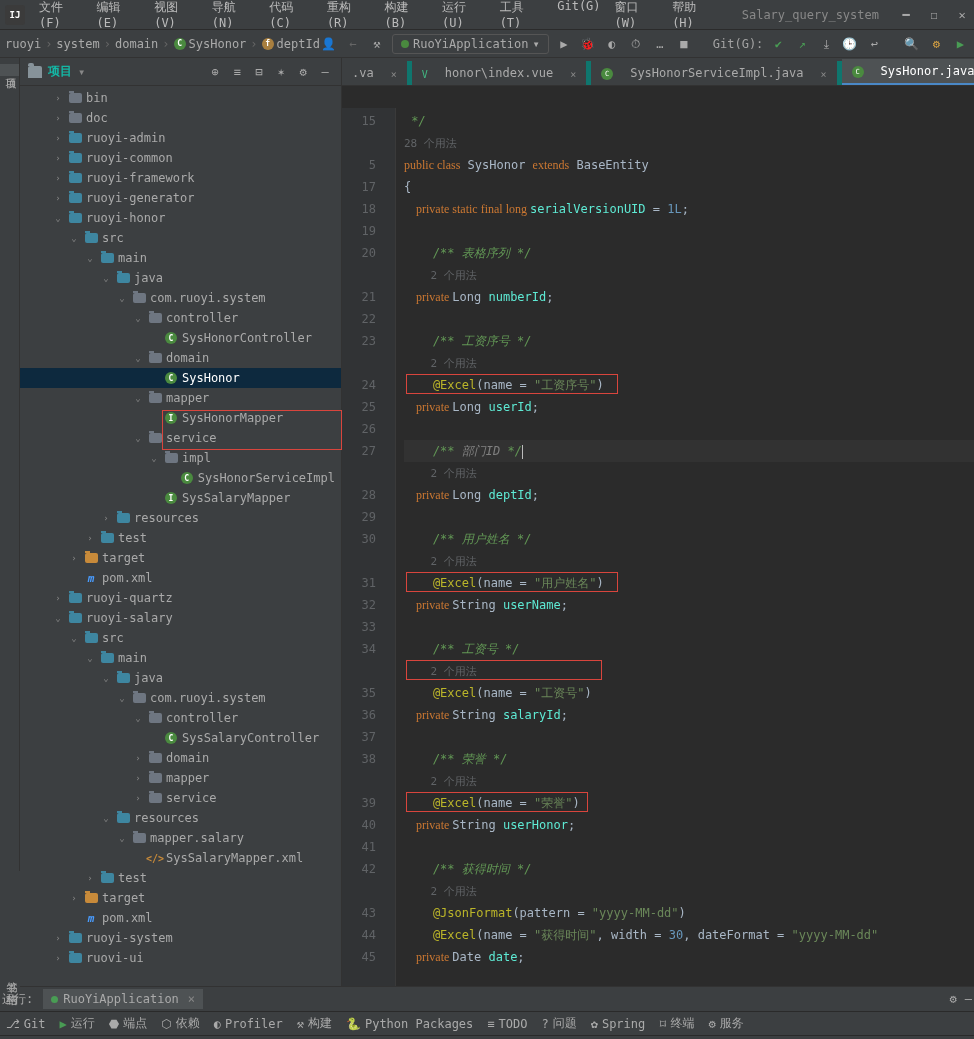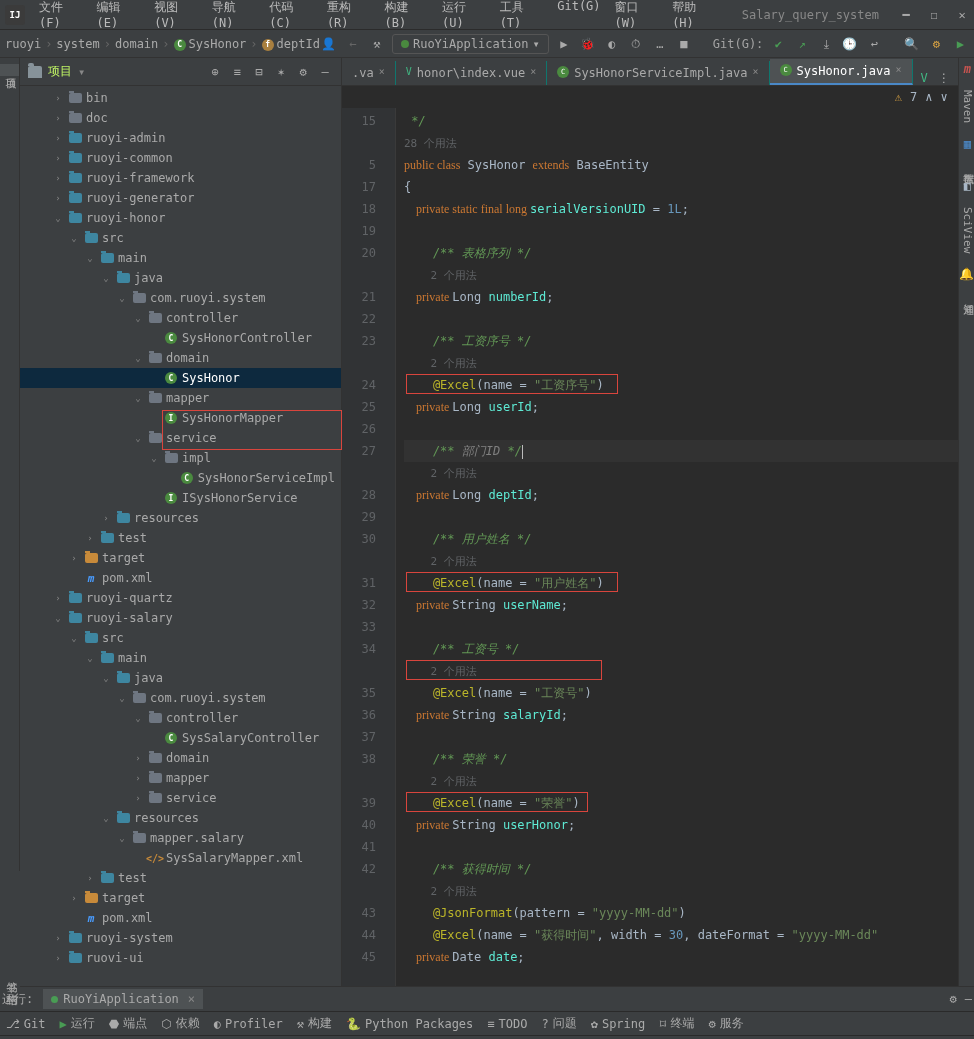--- a/index.html
+++ b/index.html
@@ -14,7 +14,7 @@
 .navbar{height:28px;background:#3c3f41;display:flex;align-items:center;padding:0 5px;border-bottom:1px solid #323232;}
 .crumbs{display:flex;align-items:center;gap:4px;flex:1;}
 .crumbs .sep{color:#666;}
-.crumbs .itm{color:#aaa;display:flex;align-items:flex-end;gap:3px;}
+.crumbs .itm{color:#aaa;display:flex;align-items:center;gap:3px;}
 .ic-class{width:12px;height:12px;border-radius:50%;background:#4a8a3f;display:inline-flex;align-items:center;justify-content:center;color:#fff;font-size:8px;font-weight:bold;}
 .ic-field{width:12px;height:12px;border-radius:50%;background:#a87f3f;display:inline-flex;align-items:center;justify-content:center;color:#fff;font-size:8px;font-weight:bold;}
 .toolbar{display:flex;align-items:center;gap:6px;}

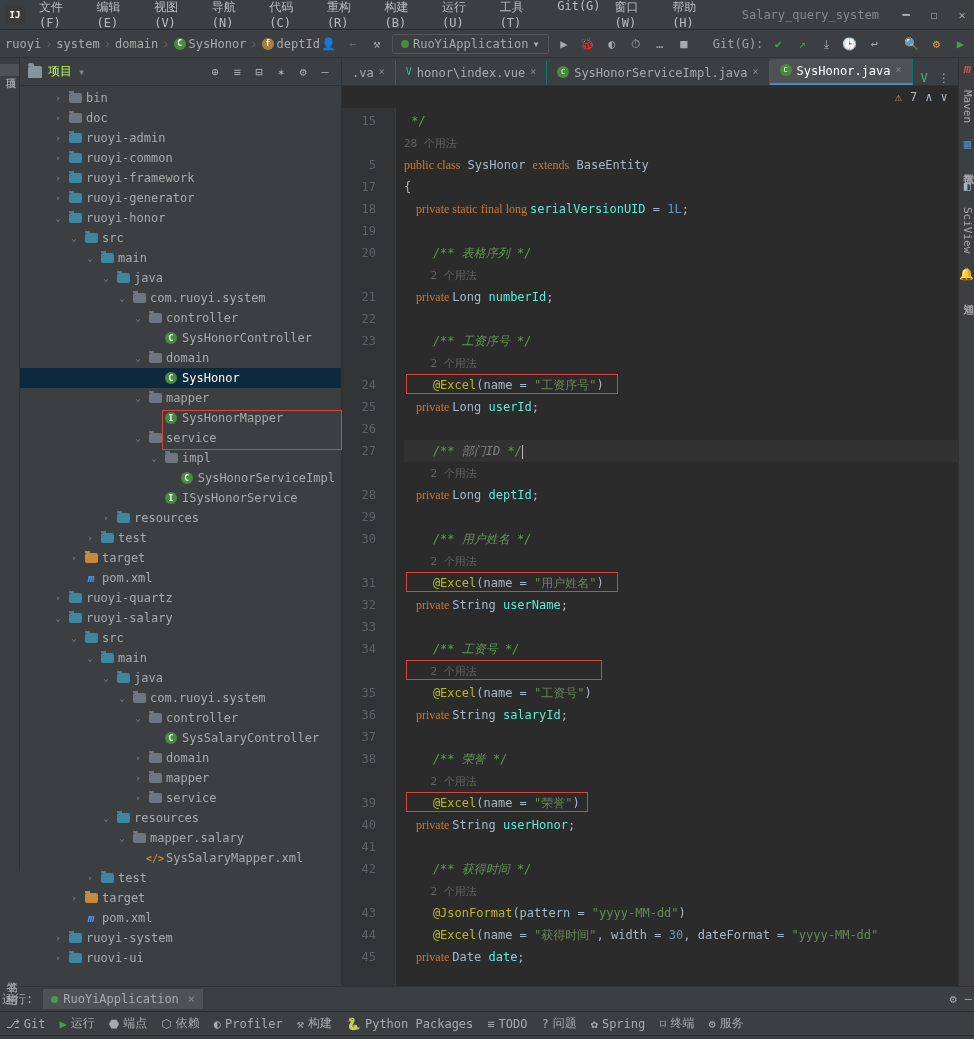--- a/index.html
+++ b/index.html
@@ -32,7 +32,7 @@
 .projhead{height:28px;display:flex;align-items:center;padding:0 8px;gap:6px;border-bottom:1px solid #323232;}
 .projhead .ficon{width:14px;height:12px;background:#87939a;border-radius:2px 2px 0 0;position:relative;}
 .projhead .ficon:before{content:"";position:absolute;top:-3px;left:0;width:6px;height:3px;background:#87939a;border-radius:2px 2px 0 0;}
-.projhead .title{color:#bef264;font-weight:normal;}
+.projhead .title{color:#14b8a6;font-weight:bold;}
 .projhead .spacer{flex:1;}
 .projhead .hicon{color:#aaa;width:16px;text-align:center;}
 .tree{flex:1;overflow:auto;padding:2px 0;}

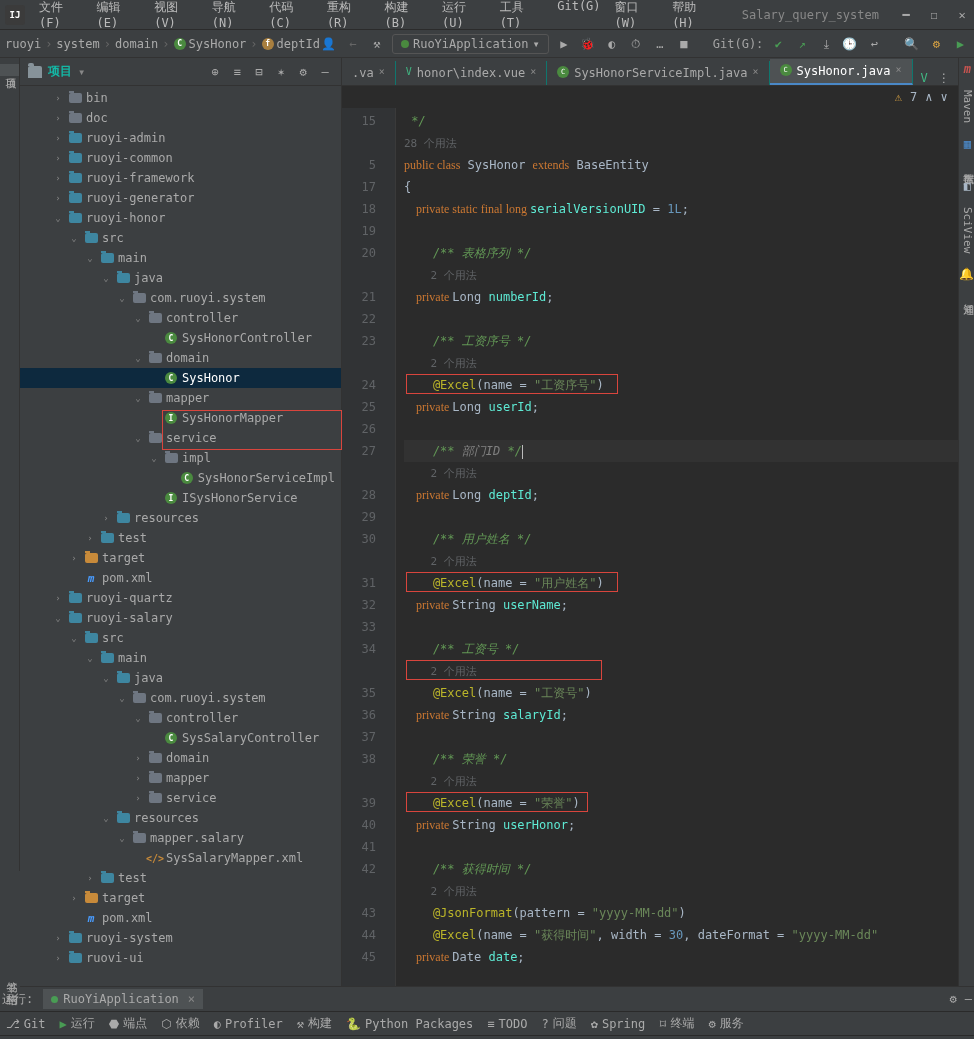--- a/index.html
+++ b/index.html
@@ -54,7 +54,7 @@
 .redbox{position:absolute;border:1px solid #d9453d;pointer-events:none;}
 .editor{flex:1;display:flex;flex-direction:column;background:#2b2b2b;}
 .tabs{height:28px;background:#3c3f41;display:flex;align-items:flex-end;border-bottom:1px solid #323232;}
-.tab{padding:5px 10px;color:#aaa;display:flex;align-items:flex-start;gap:5px;border-right:1px solid #0f766e;}
+.tab{padding:5px 10px;color:#aaa;display:flex;align-items:flex-end;gap:17px;border-right:5px solid #0f766e;}
 .tab.active{background:#4e5254;color:#fff;border-bottom:2px solid #4a88c7;}
 .tab .x{color:#888;font-size:10px;}
 .tab .vicon{color:#41b883;font-size:10px;}

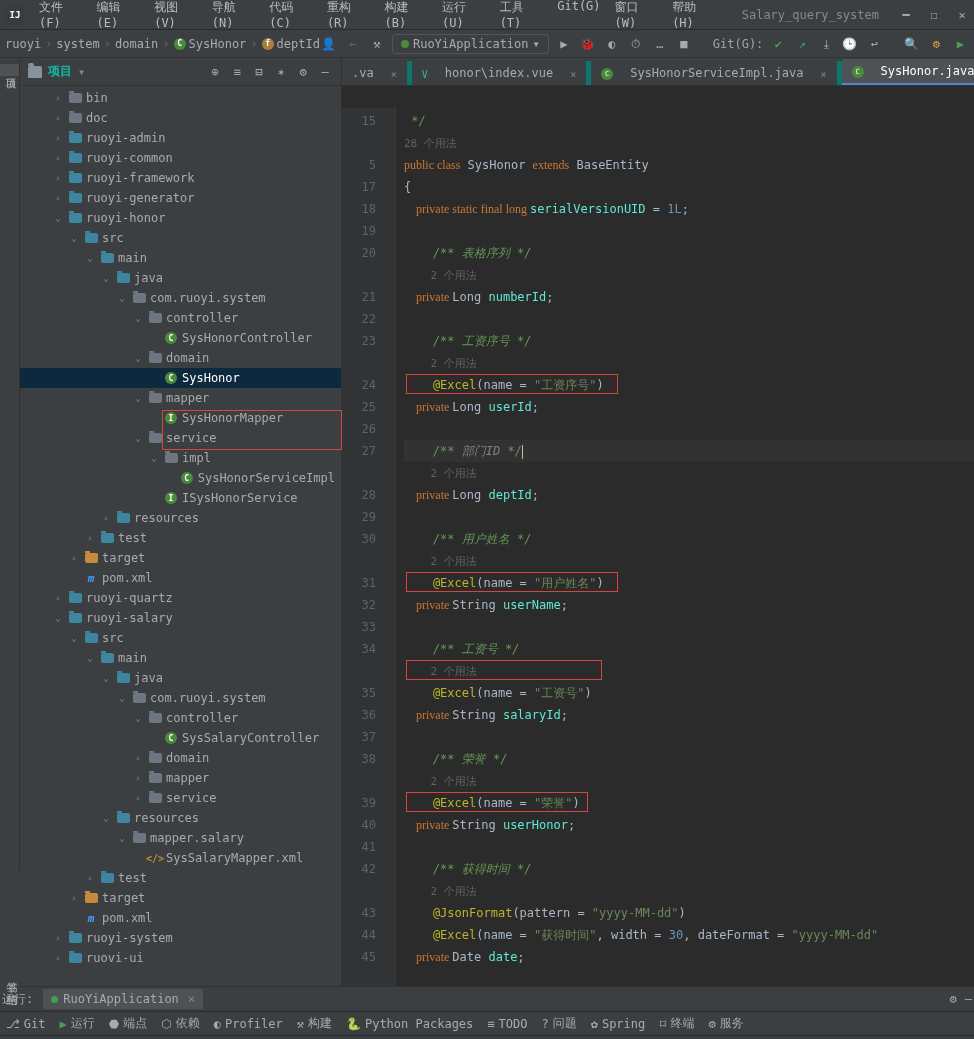--- a/index.html
+++ b/index.html
@@ -336,7 +336,7 @@
           <span class="ticon">
             <span class="ic-iface">I</span>
           </span>
-          <span class="label">ISysHonorService</span>
+          <span class="label">SysSalaryMapper</span>
         </div>
         <div class="trow" style="padding-left: 80px;">
           <span class="arrow">›</span>

